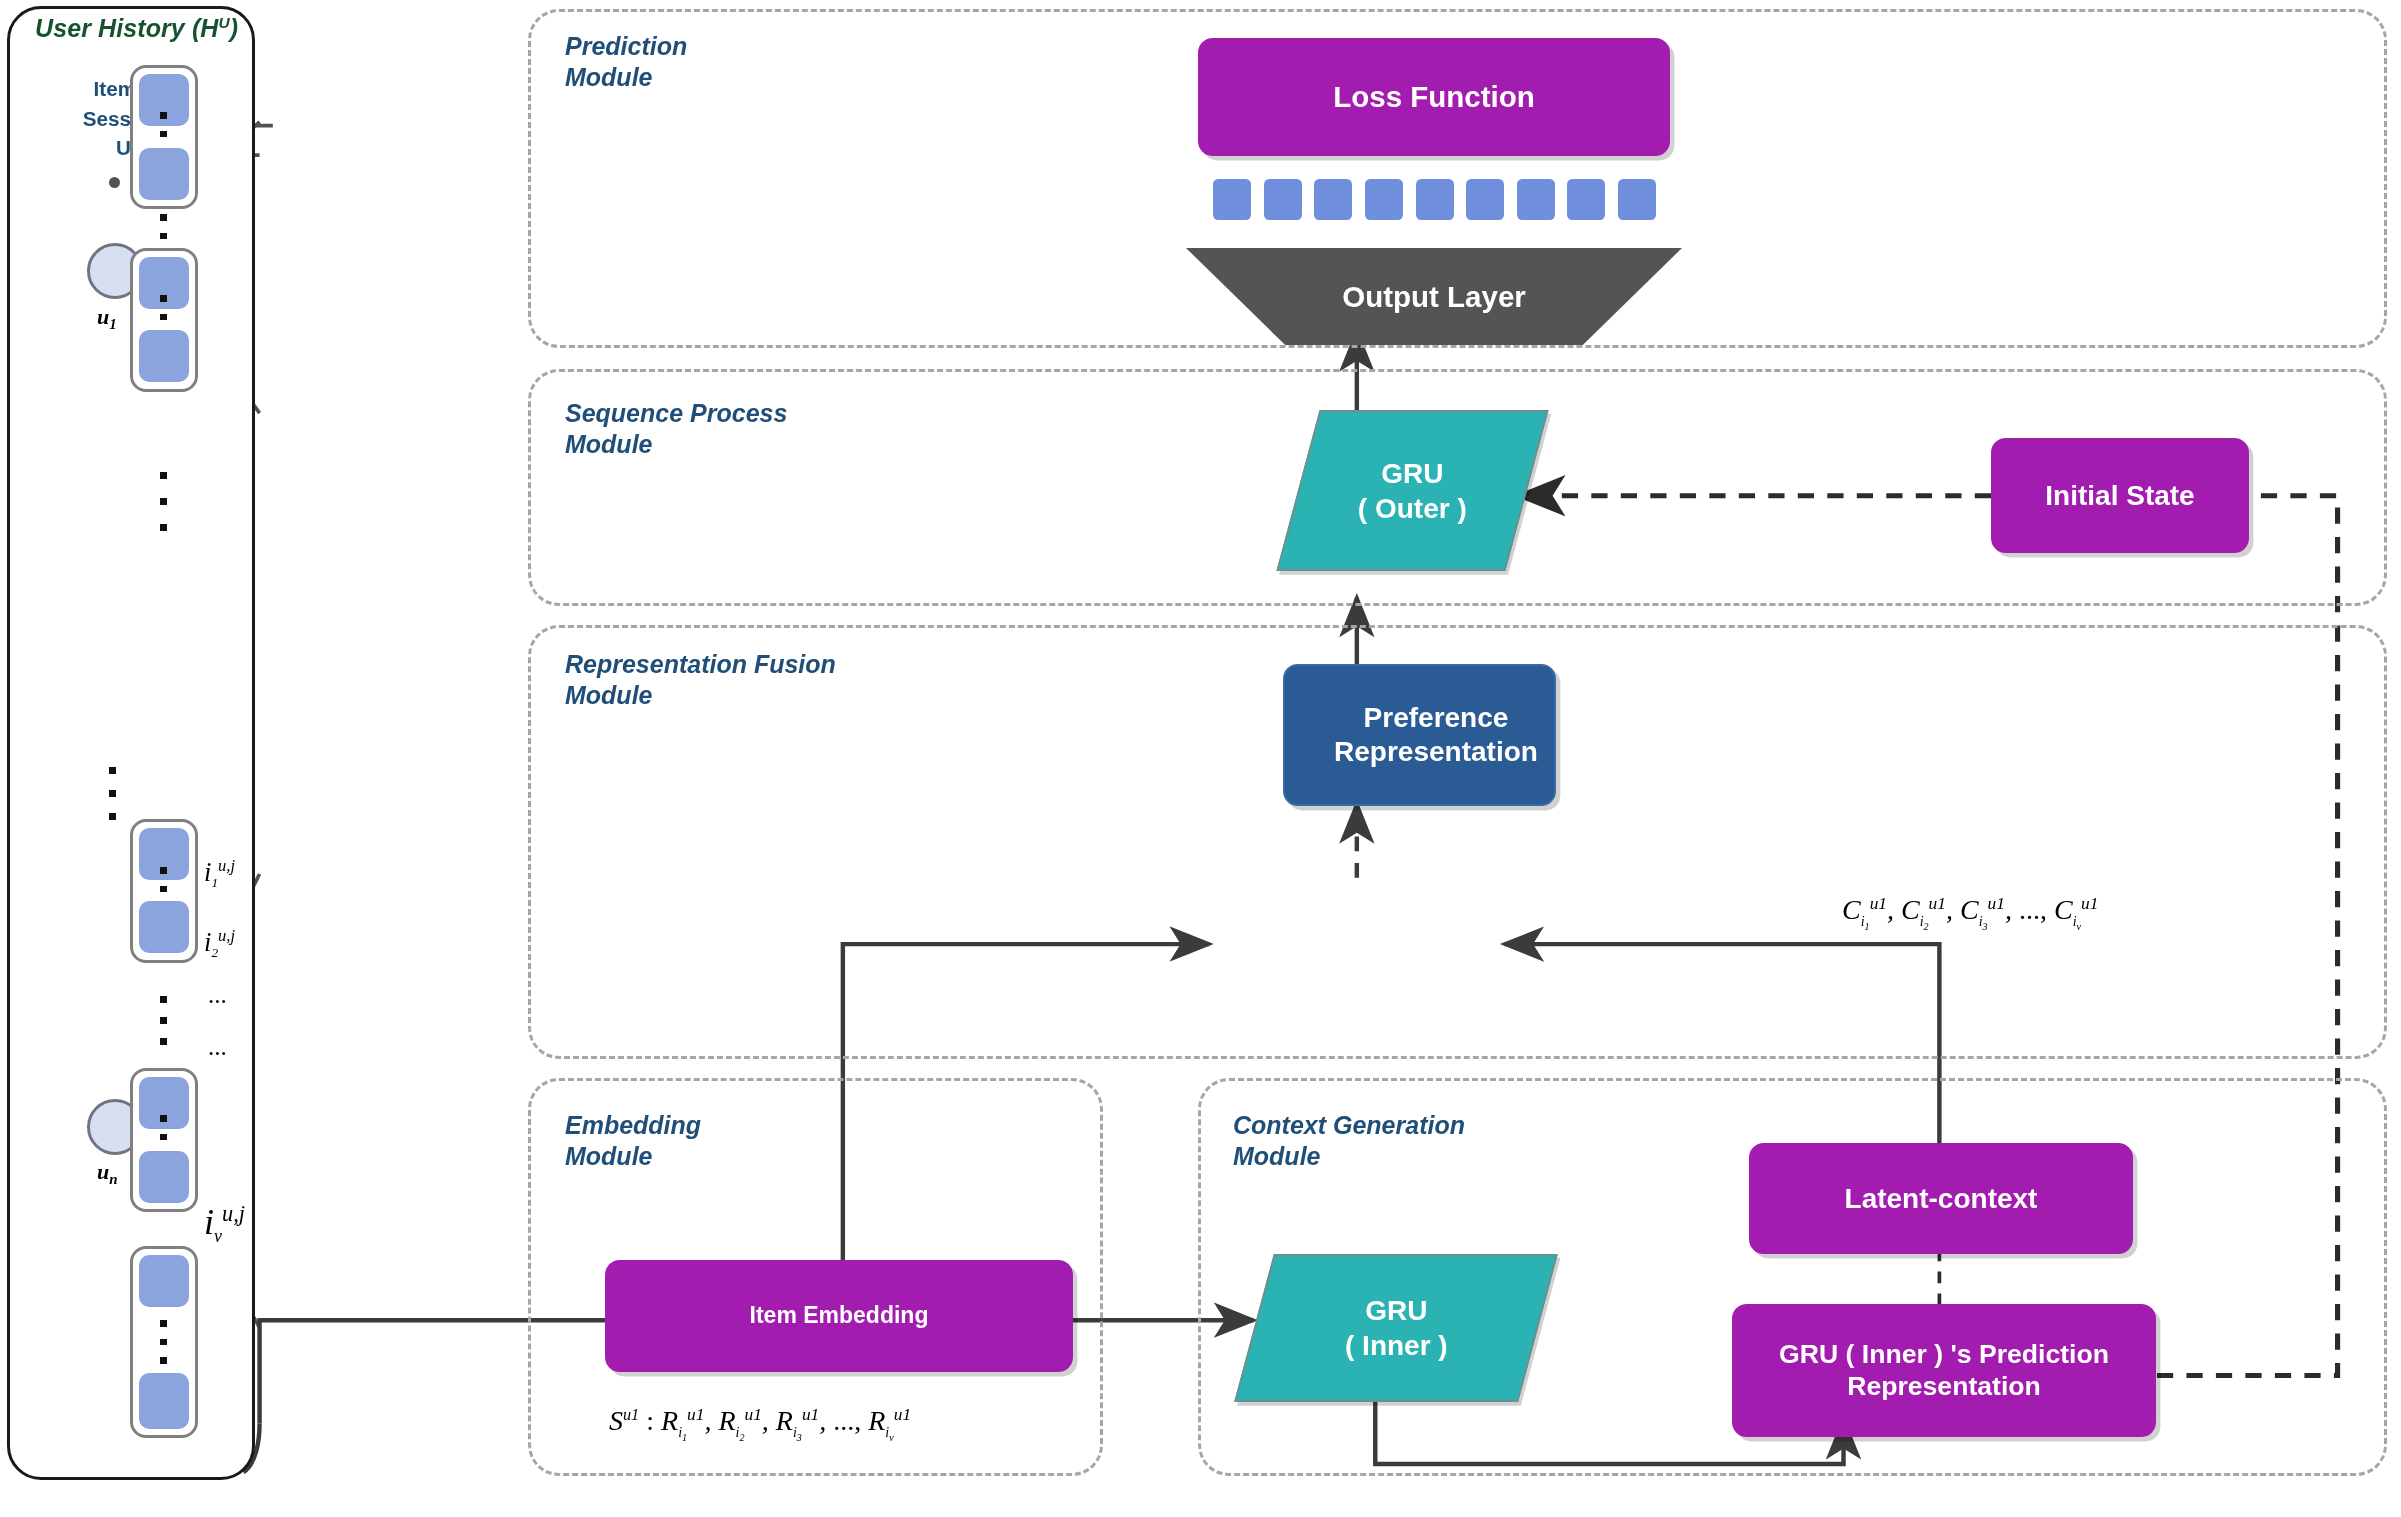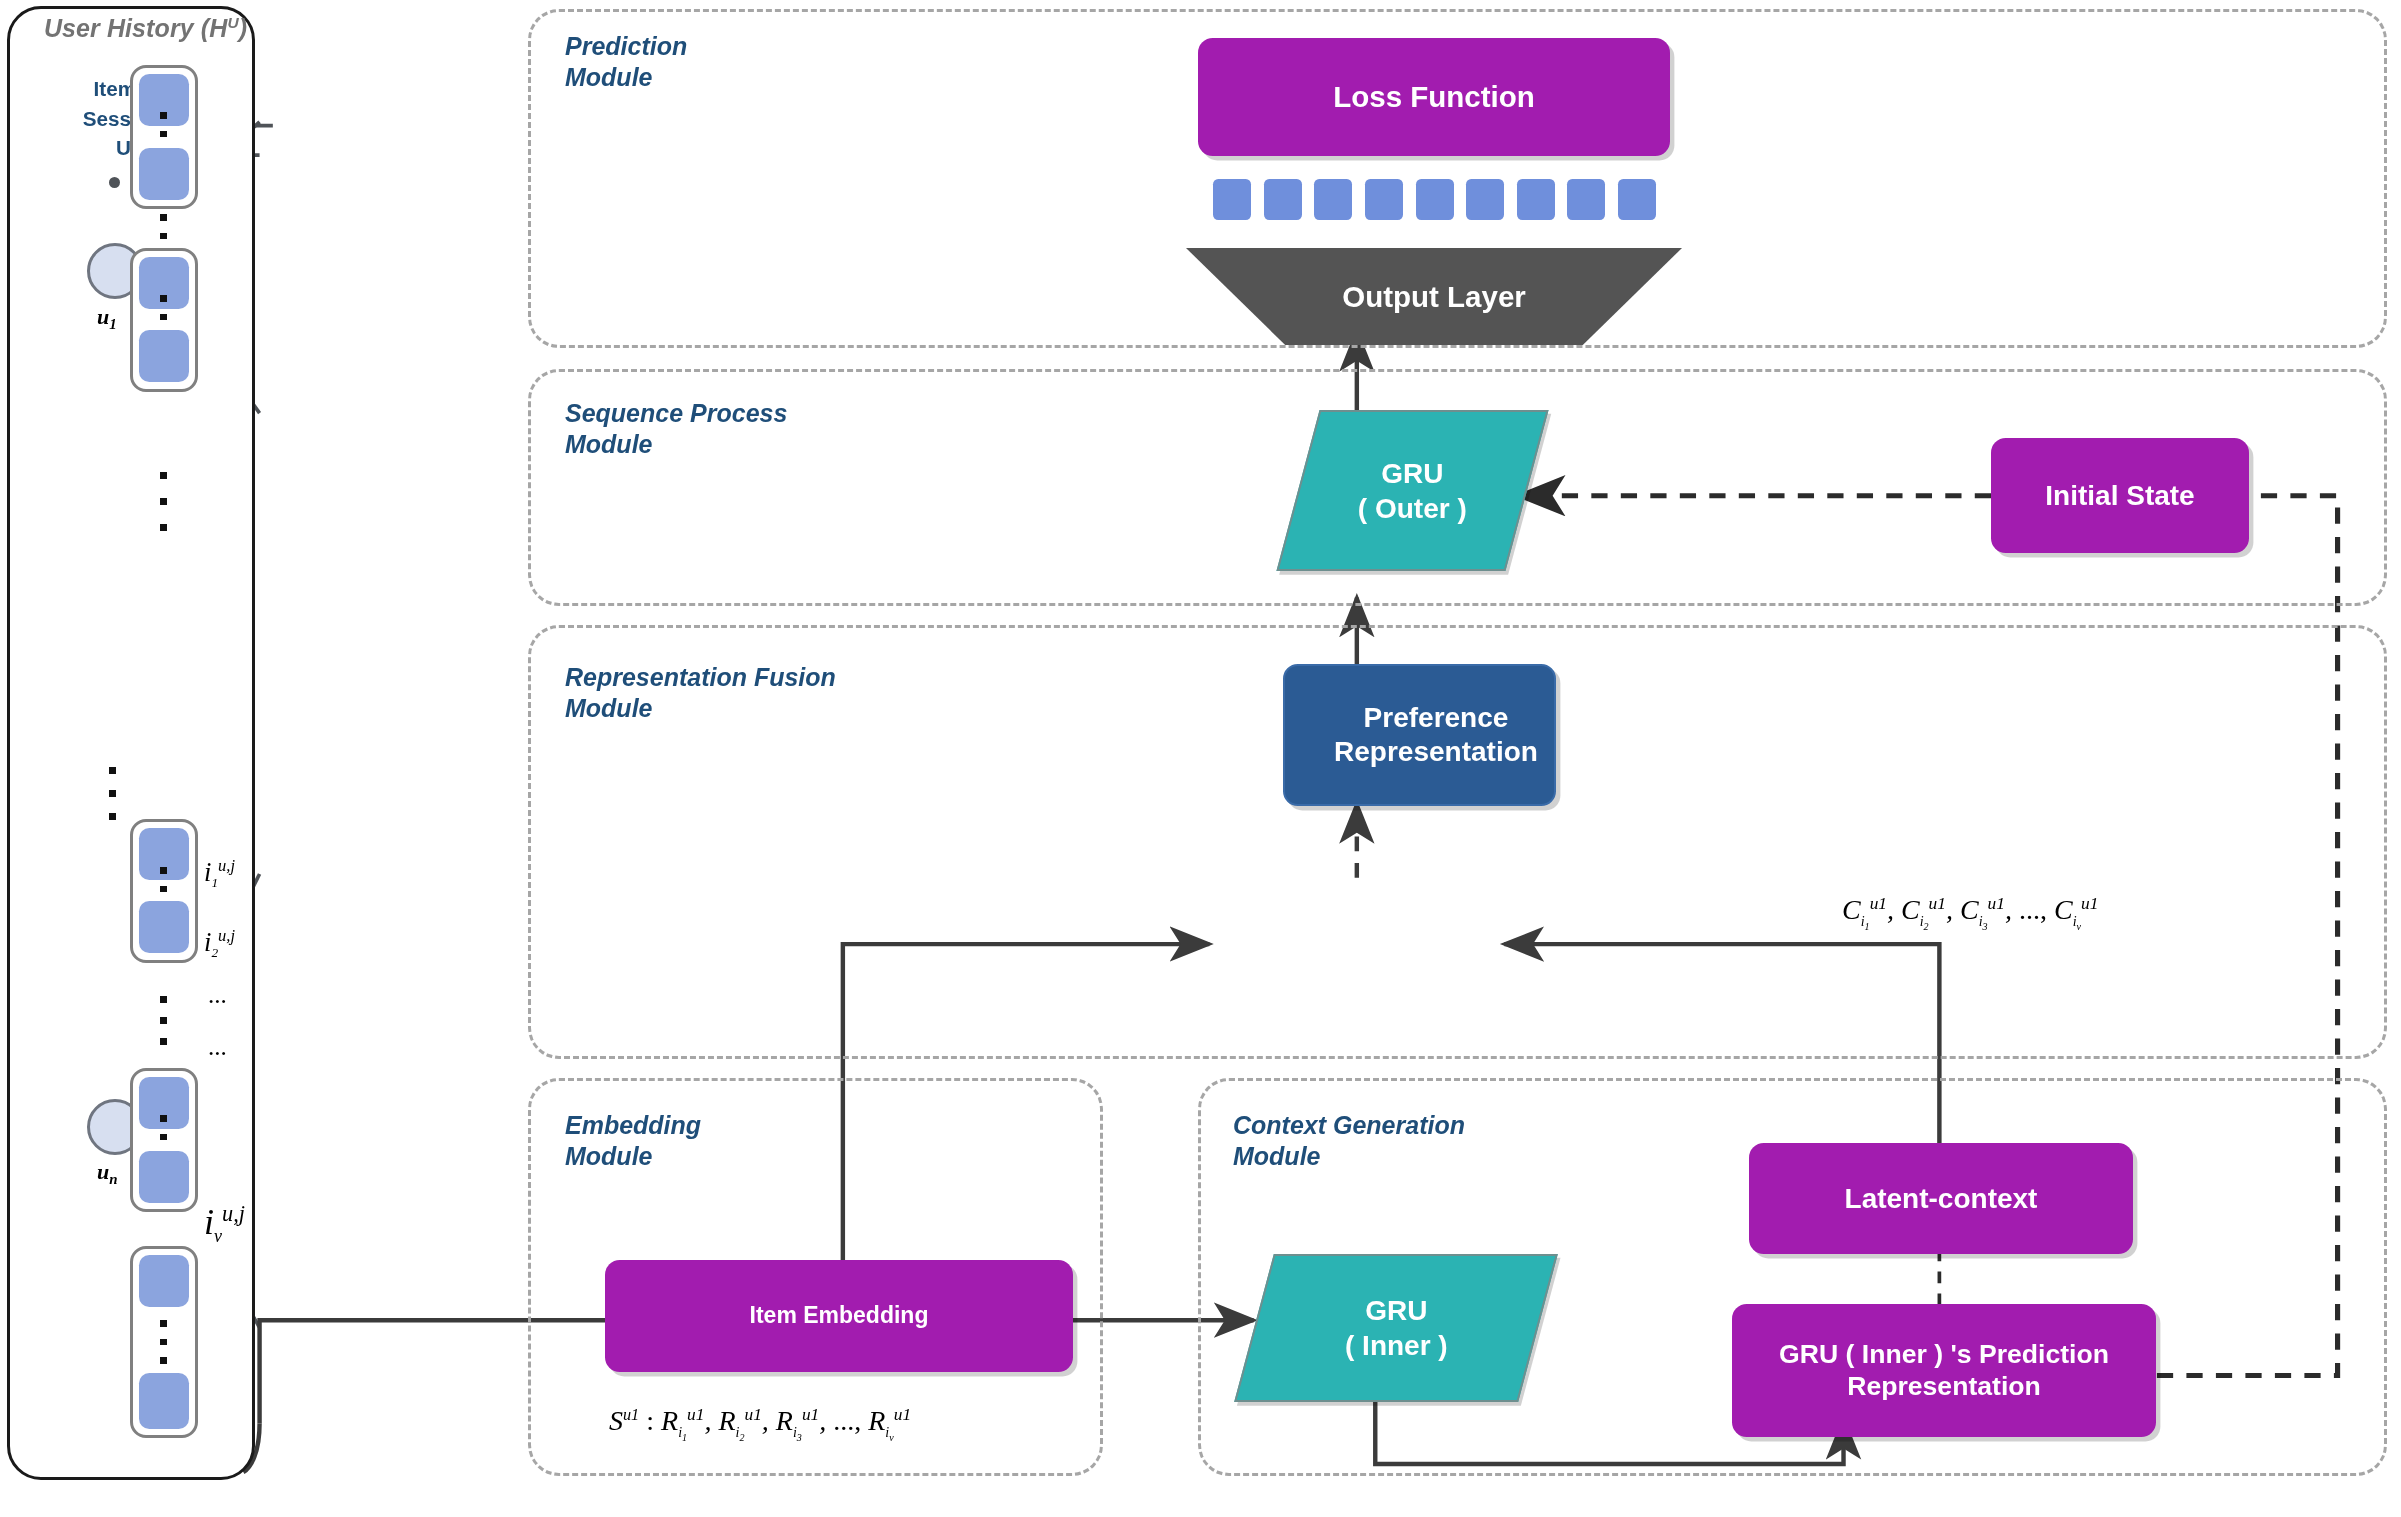--- a/index.html
+++ b/index.html
@@ -16,8 +16,8 @@
   }
   .history-title{
     left:31px;top:16px;width:221px;
-    font-style:italic;font-weight:bold;font-size:25px;color:#737373;
-    letter-spacing:0.1px;white-space:nowrap;text-align:center;
+    font-style:italic;font-weight:bold;font-size:25px;color:#14532d;
+    letter-spacing:0.1px;white-space:nowrap;
   }
   .session-box{
     border:3.7px solid #808080;border-radius:16px;background:#fff;

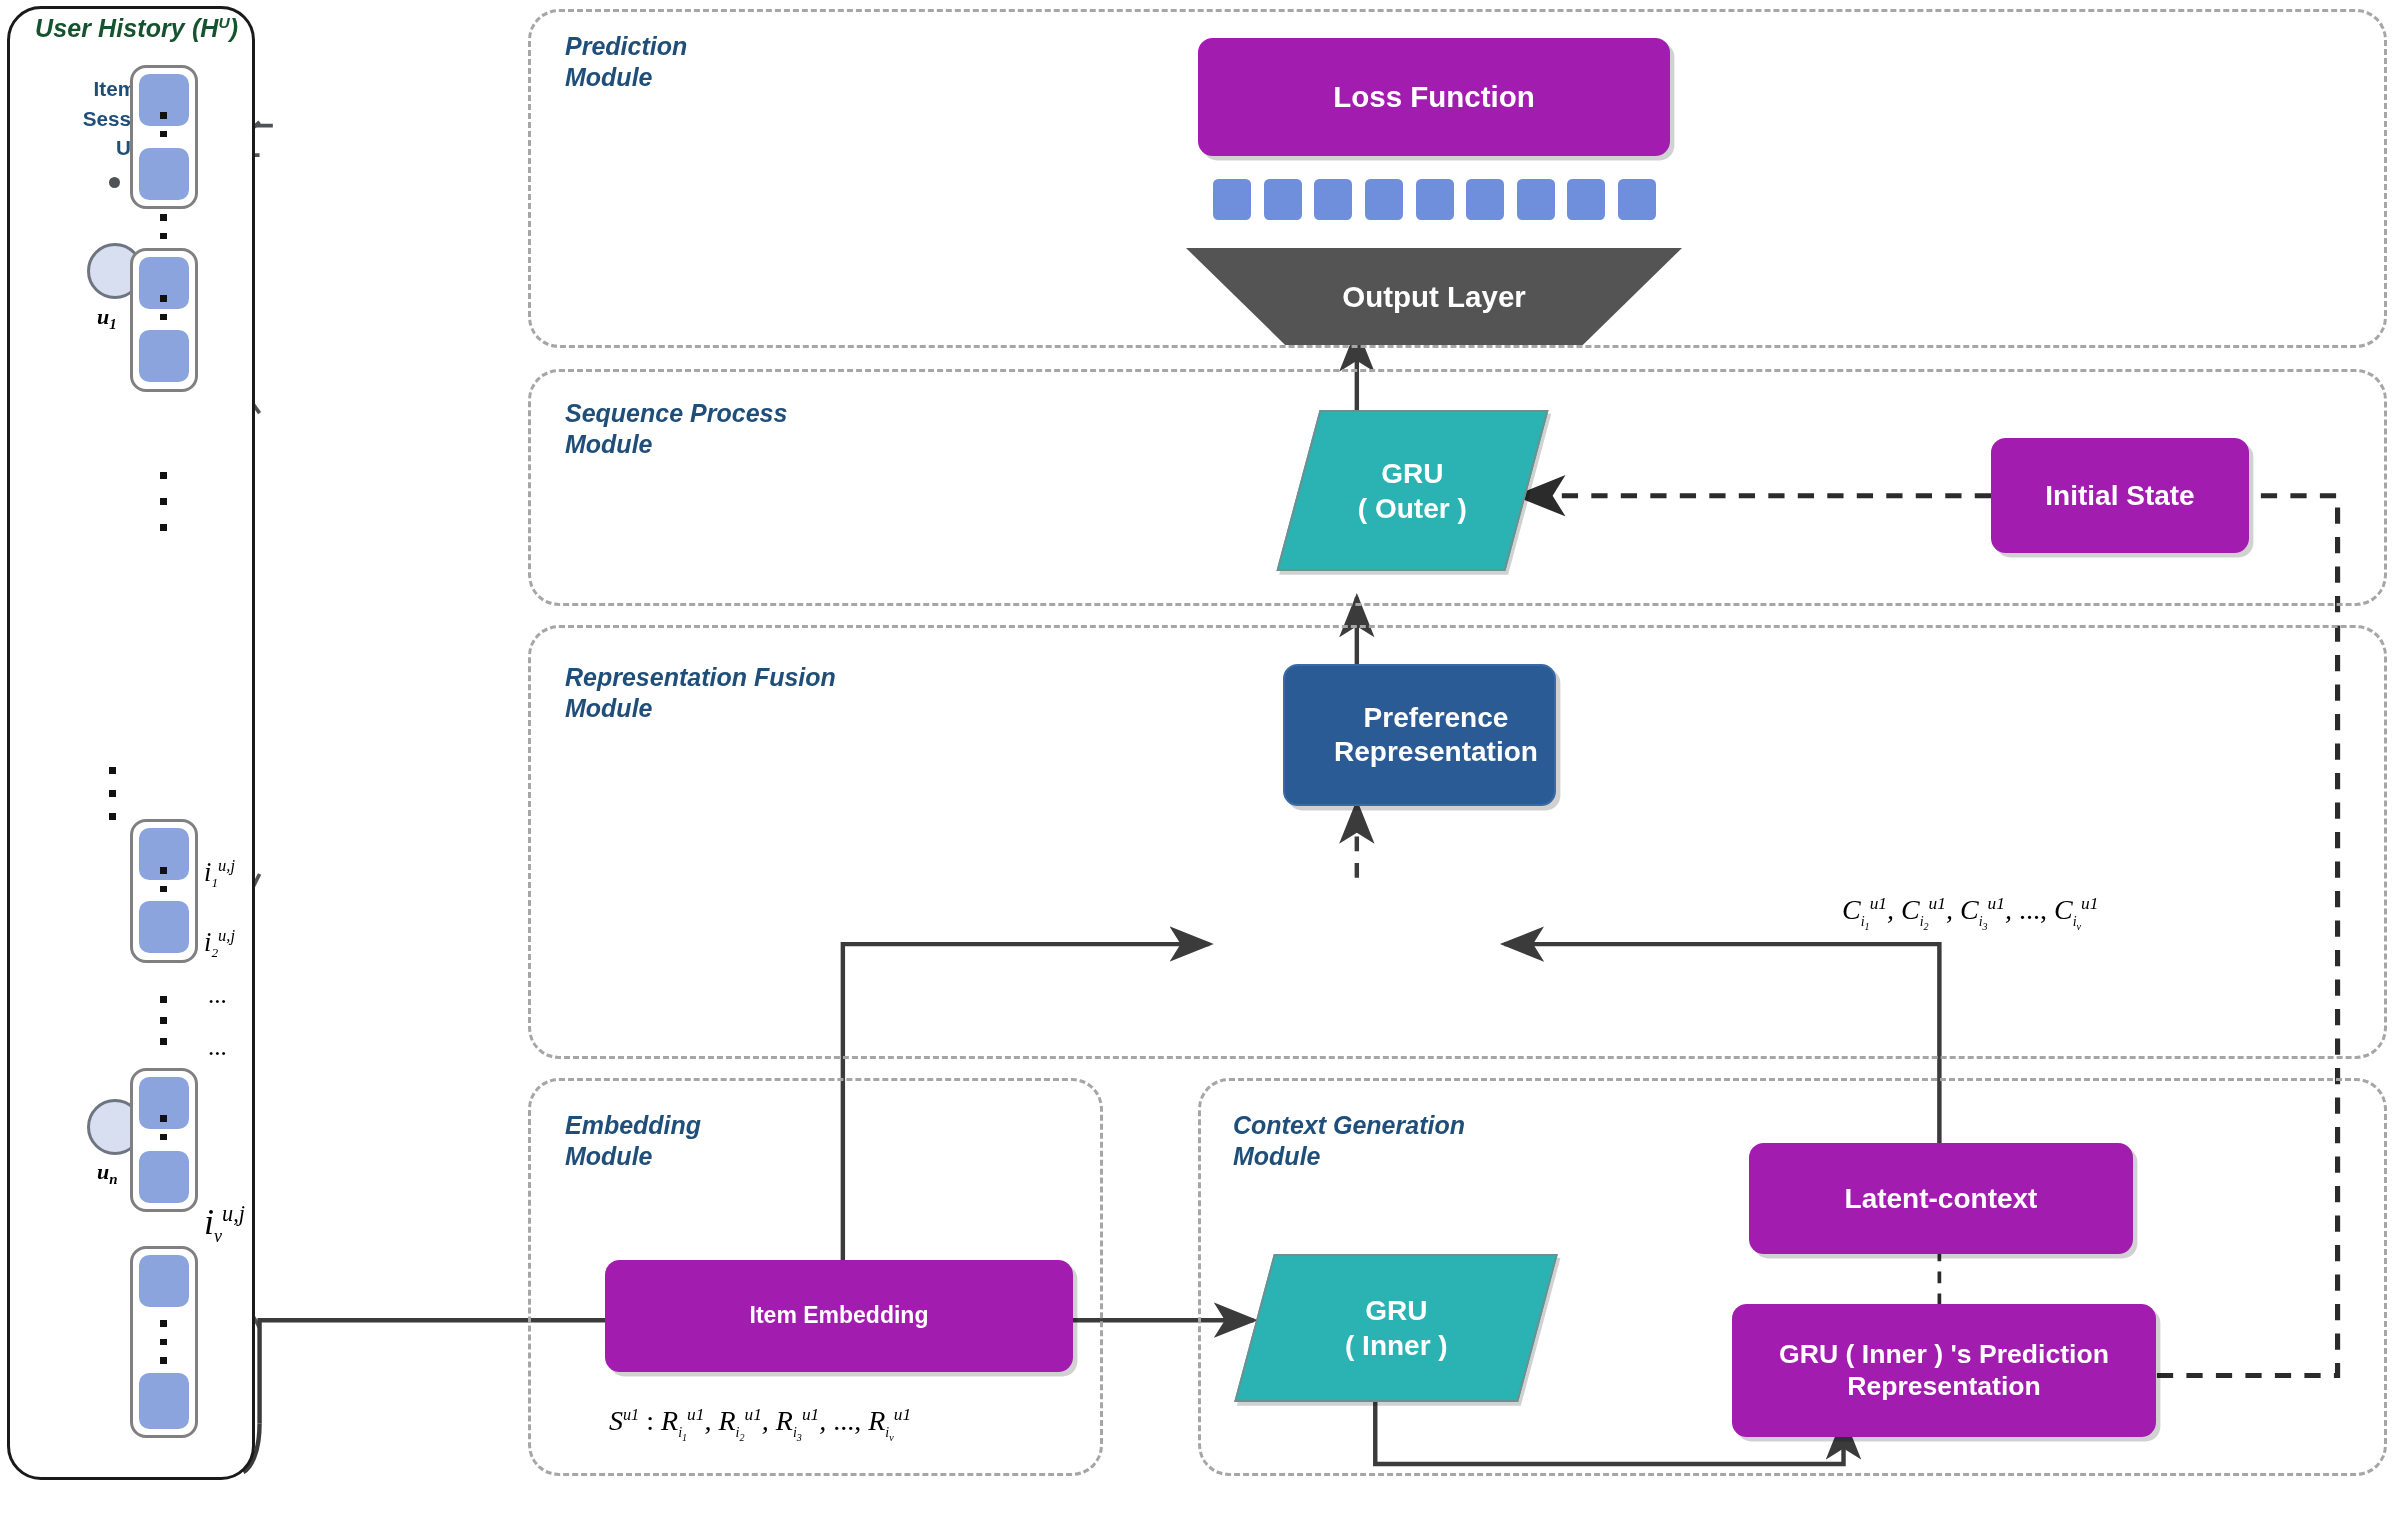--- a/index.html
+++ b/index.html
@@ -277,7 +277,7 @@
   </div>
 
   <div class="abs module" style="left:528px;top:625px;width:1859px;height:434px;"></div>
-  <div class="abs module-title" style="left:565px;top:649px;width:531px;margin-top:13px;">Representation Fusion
+  <div class="abs module-title" style="left:565px;top:649px;width:531px;">Representation Fusion
 Module</div>
 
   <div class="abs box blue" style="left:1283px;top:664px;width:273px;height:142px;font-size:28px;flex-direction:column;padding-left:33px;">

